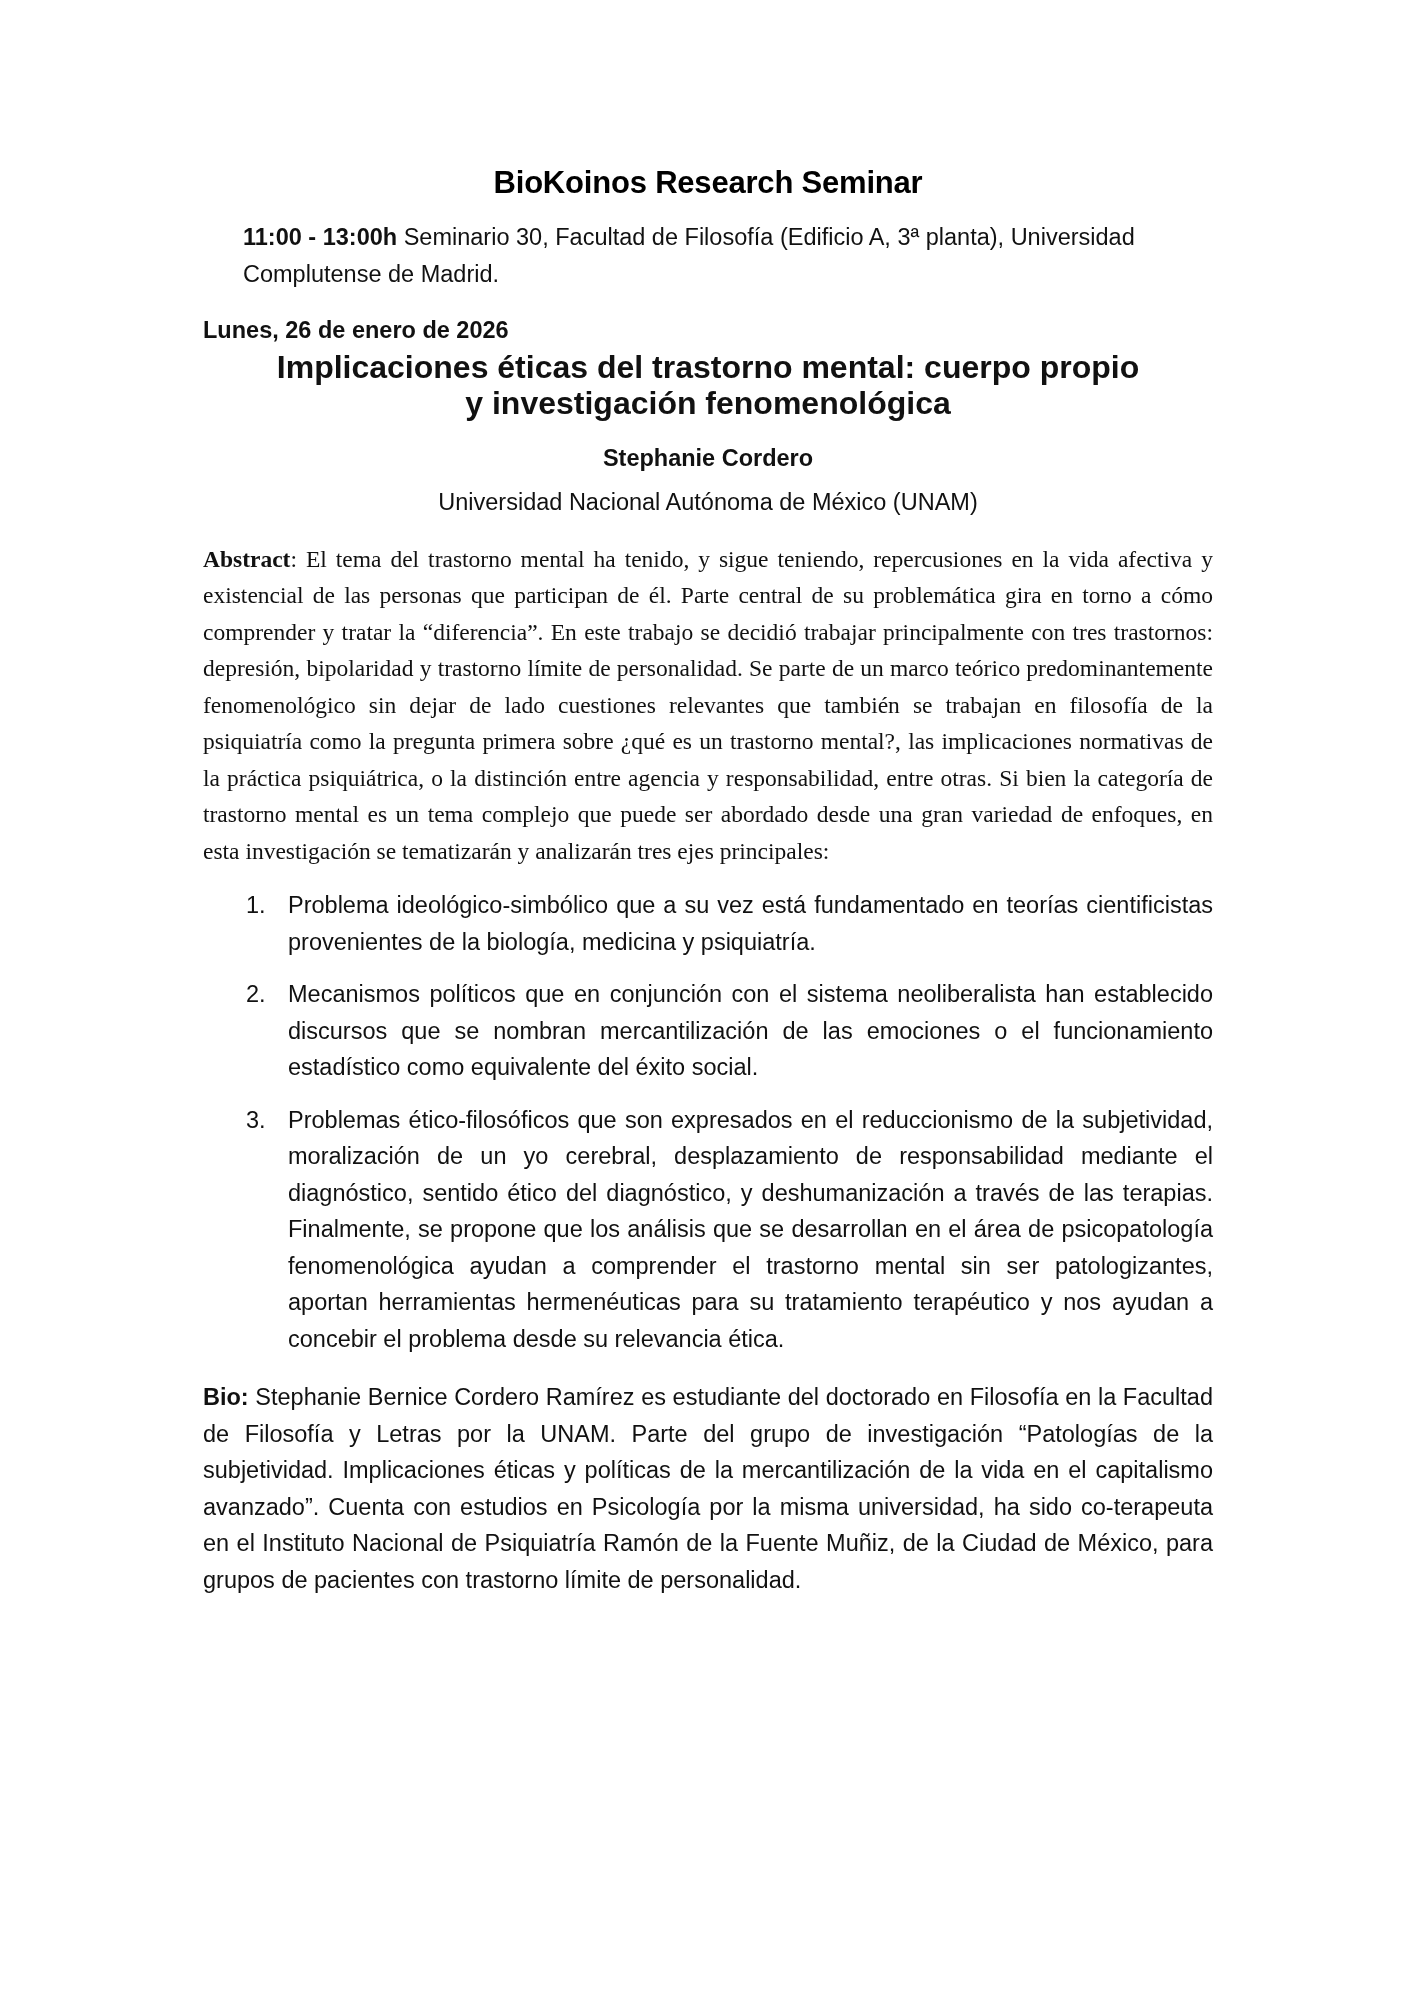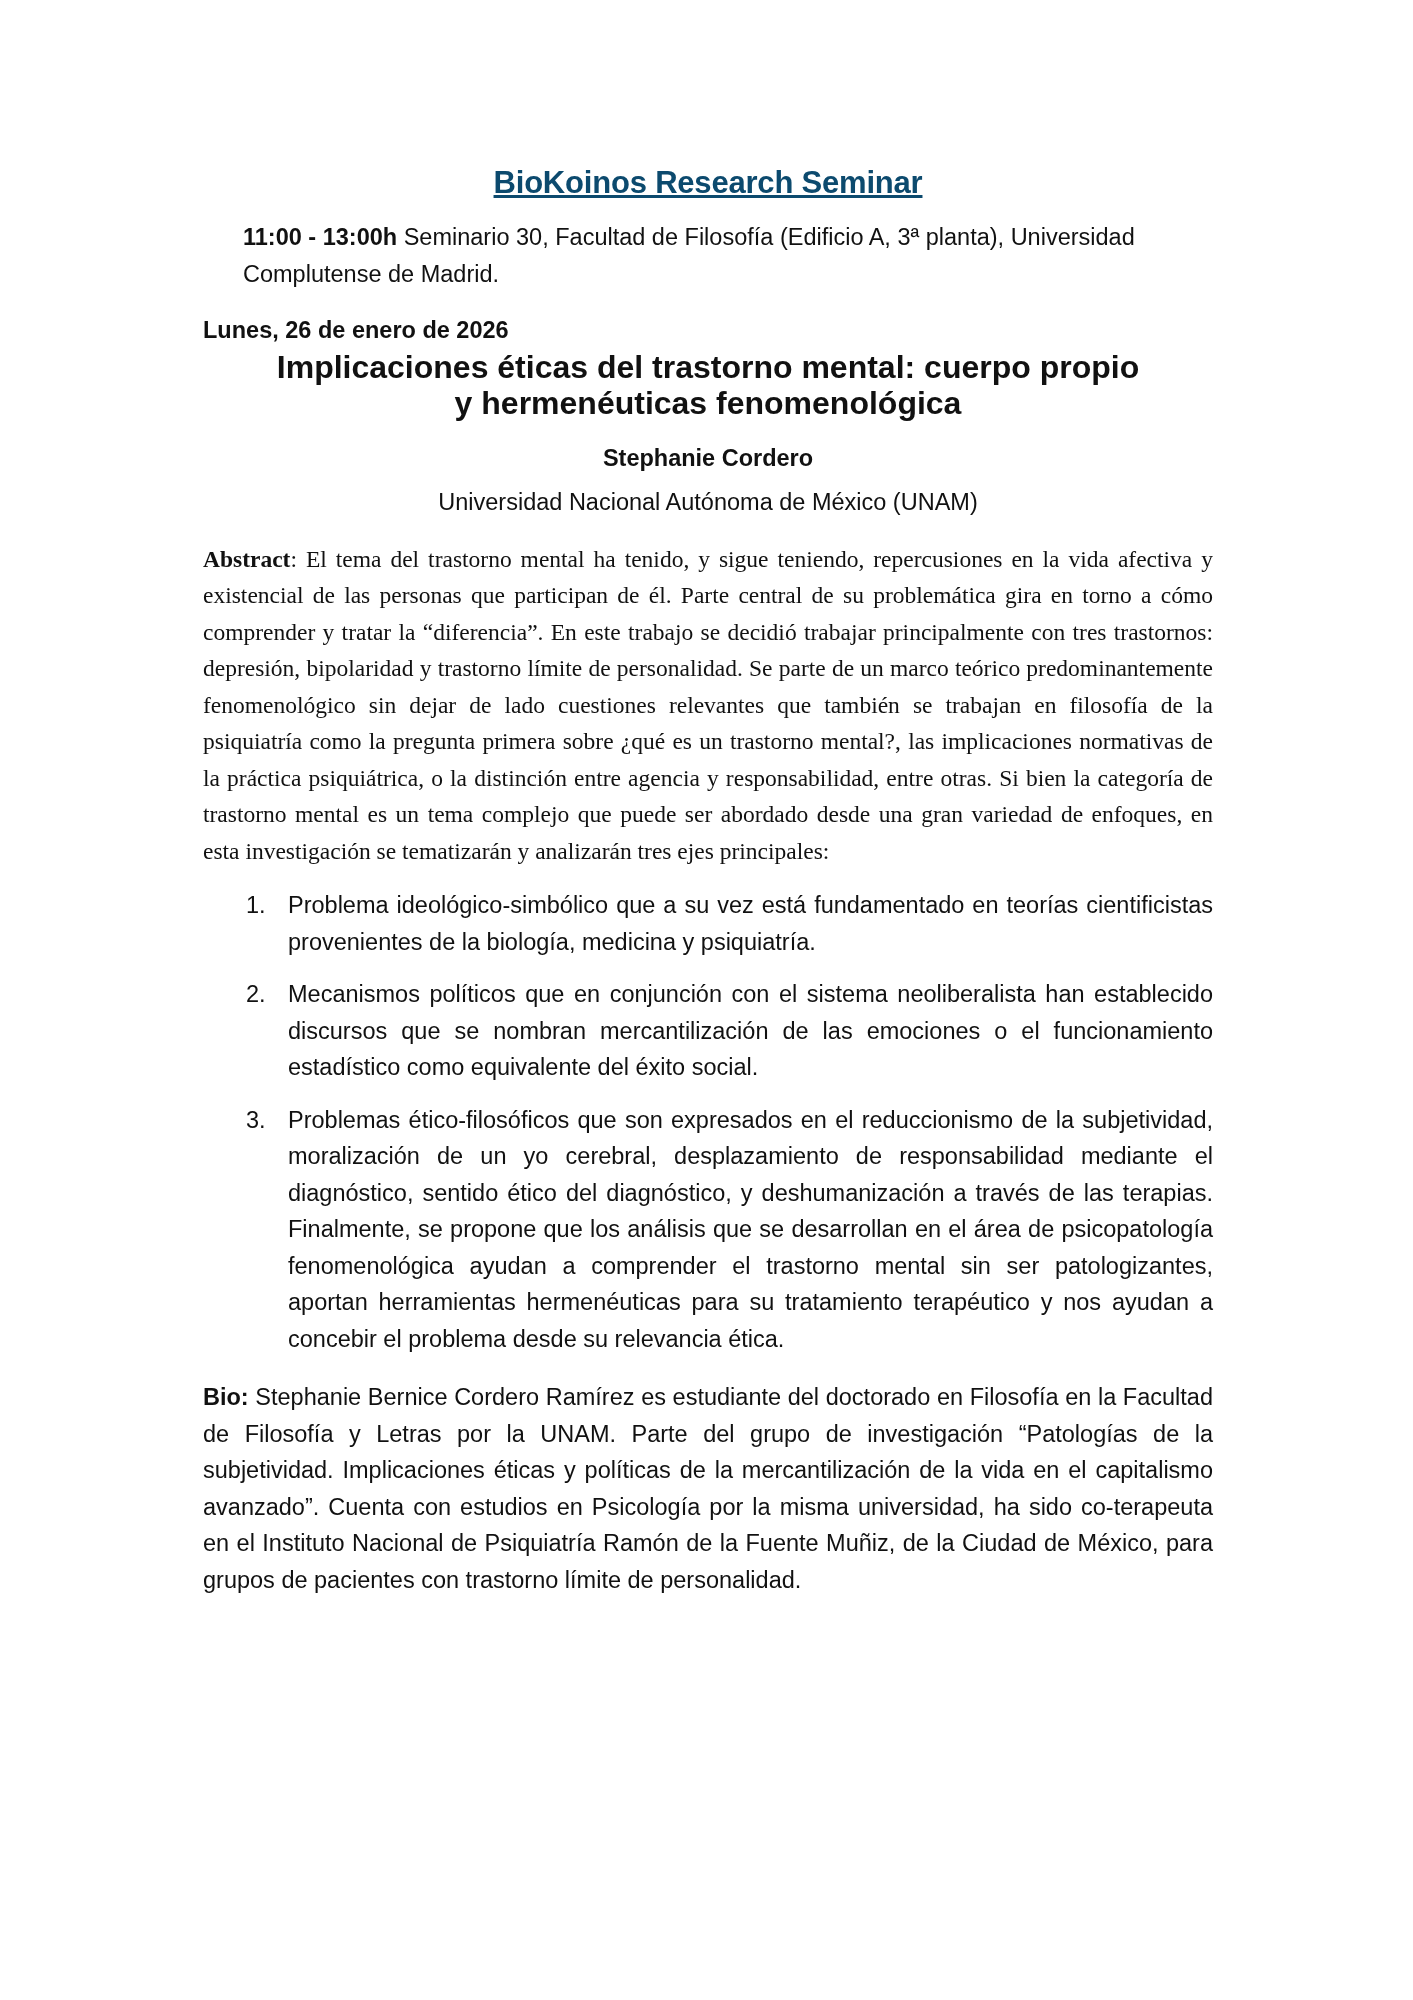--- a/index.html
+++ b/index.html
@@ -82,7 +82,7 @@
 
 <div class="page">
 
-  <h1 class="title" style="color: #0c4a6e; text-decoration: underline;">BioKoinos Research Seminar</h1>
+  <h1 class="title" style="color: #000000;">BioKoinos Research Seminar</h1>
 
   <p class="p venue"><span class="bold">11:00 - 13:00h</span><span> Seminario 30, Facultad de Filosofía (Edificio A, 3ª planta), Universidad Complutense de Madrid.</span></p>
 

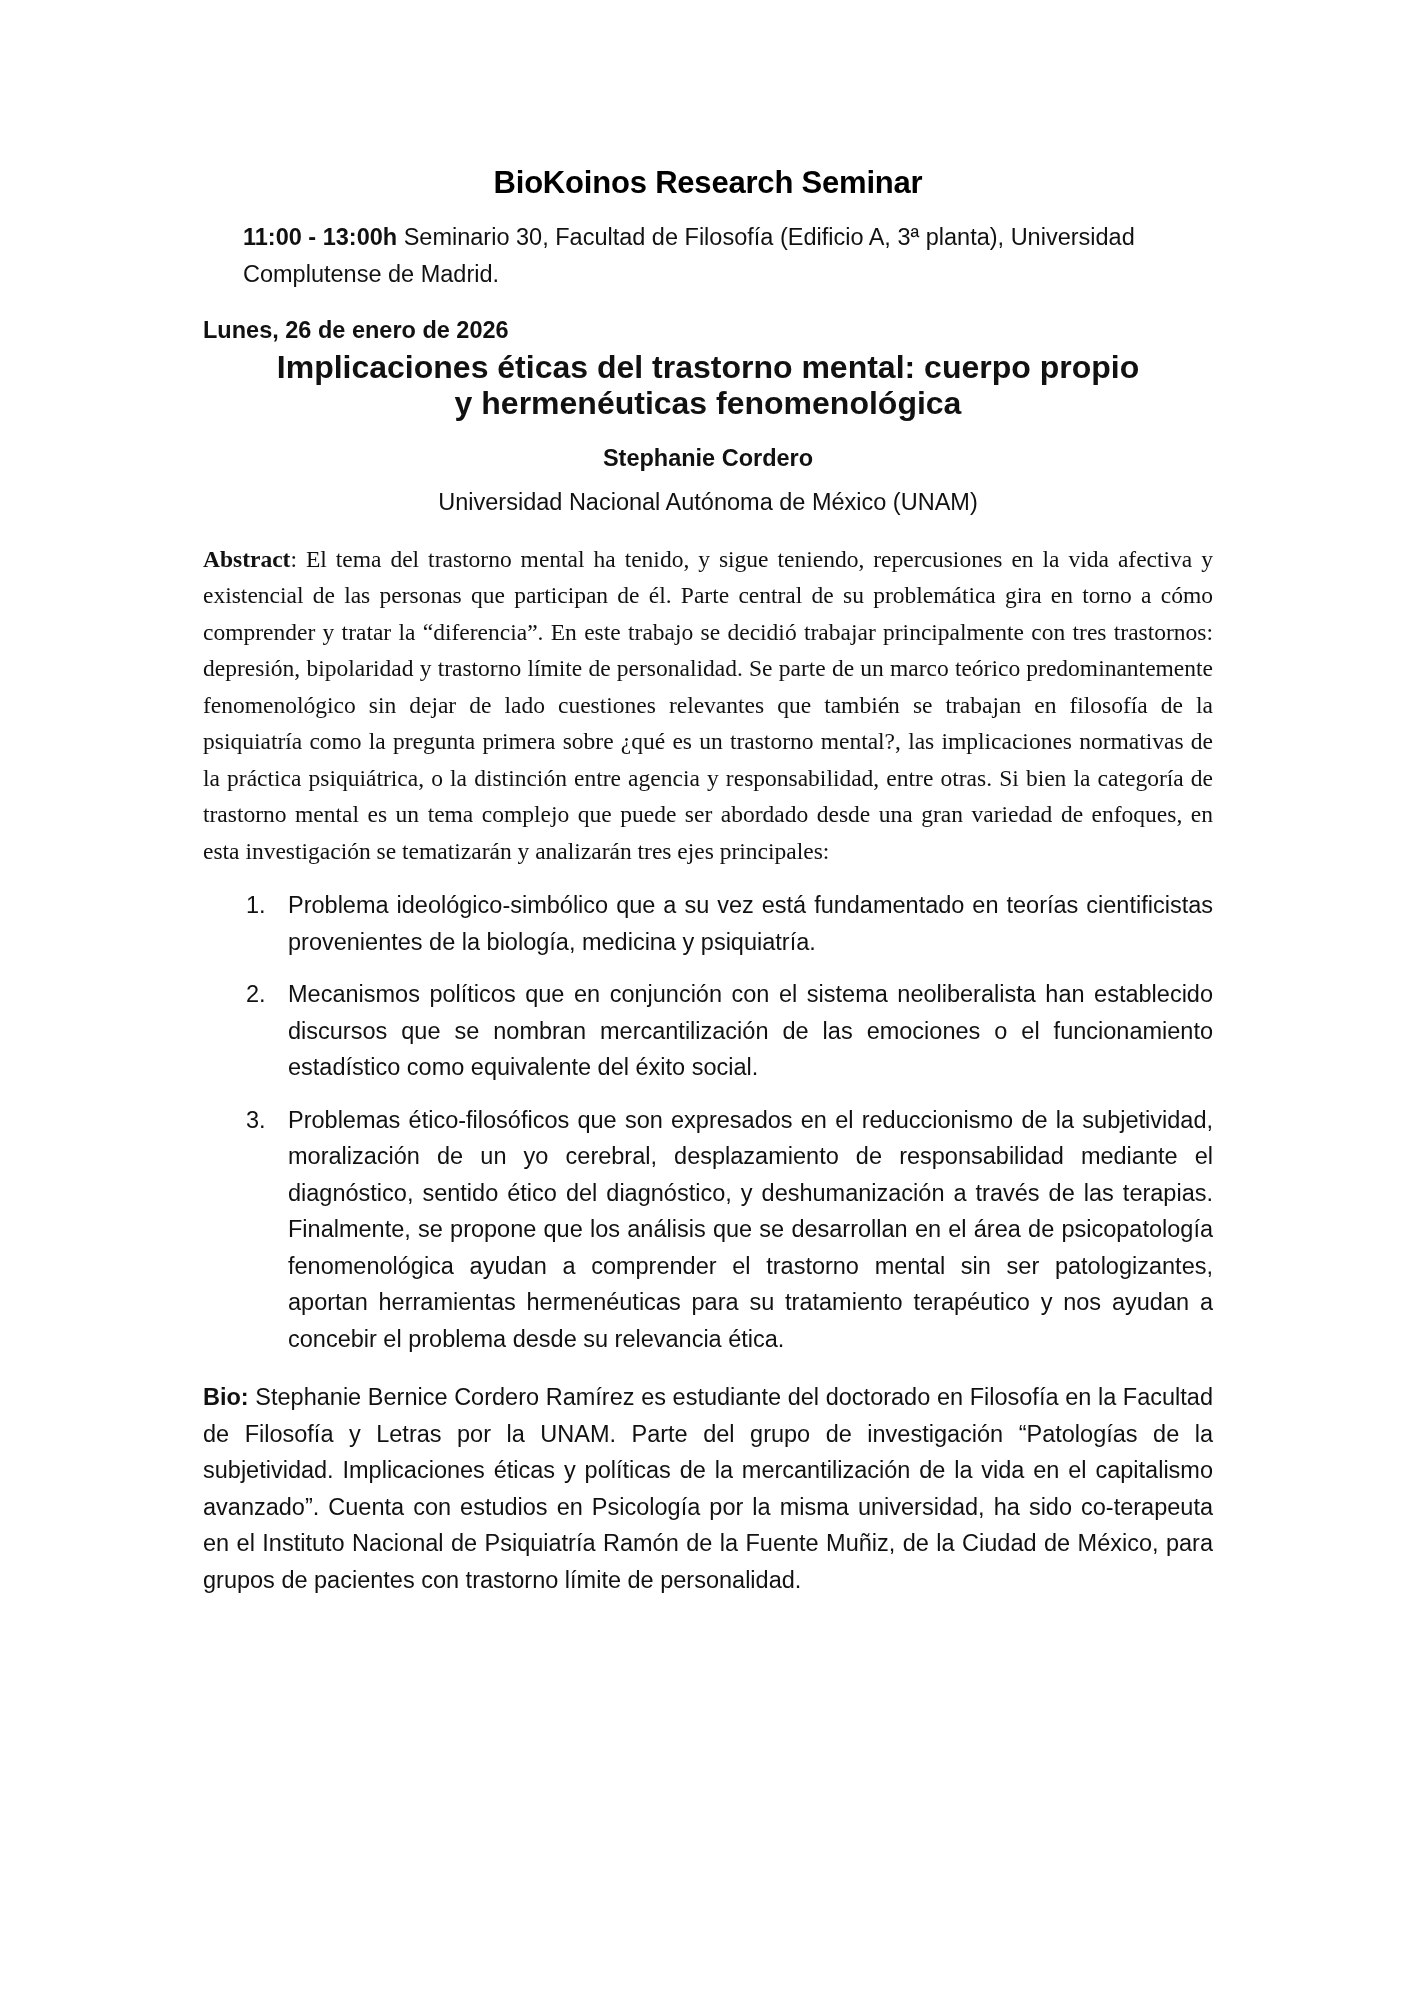--- a/index.html
+++ b/index.html
@@ -90,7 +90,7 @@
 
   <div class="talk-title">
     <div>Implicaciones éticas del trastorno mental: cuerpo propio</div>
-    <div>y hermenéuticas fenomenológica</div>
+    <div>y investigación fenomenológica</div>
   </div>
 
   <p class="speaker">Stephanie Cordero</p>

